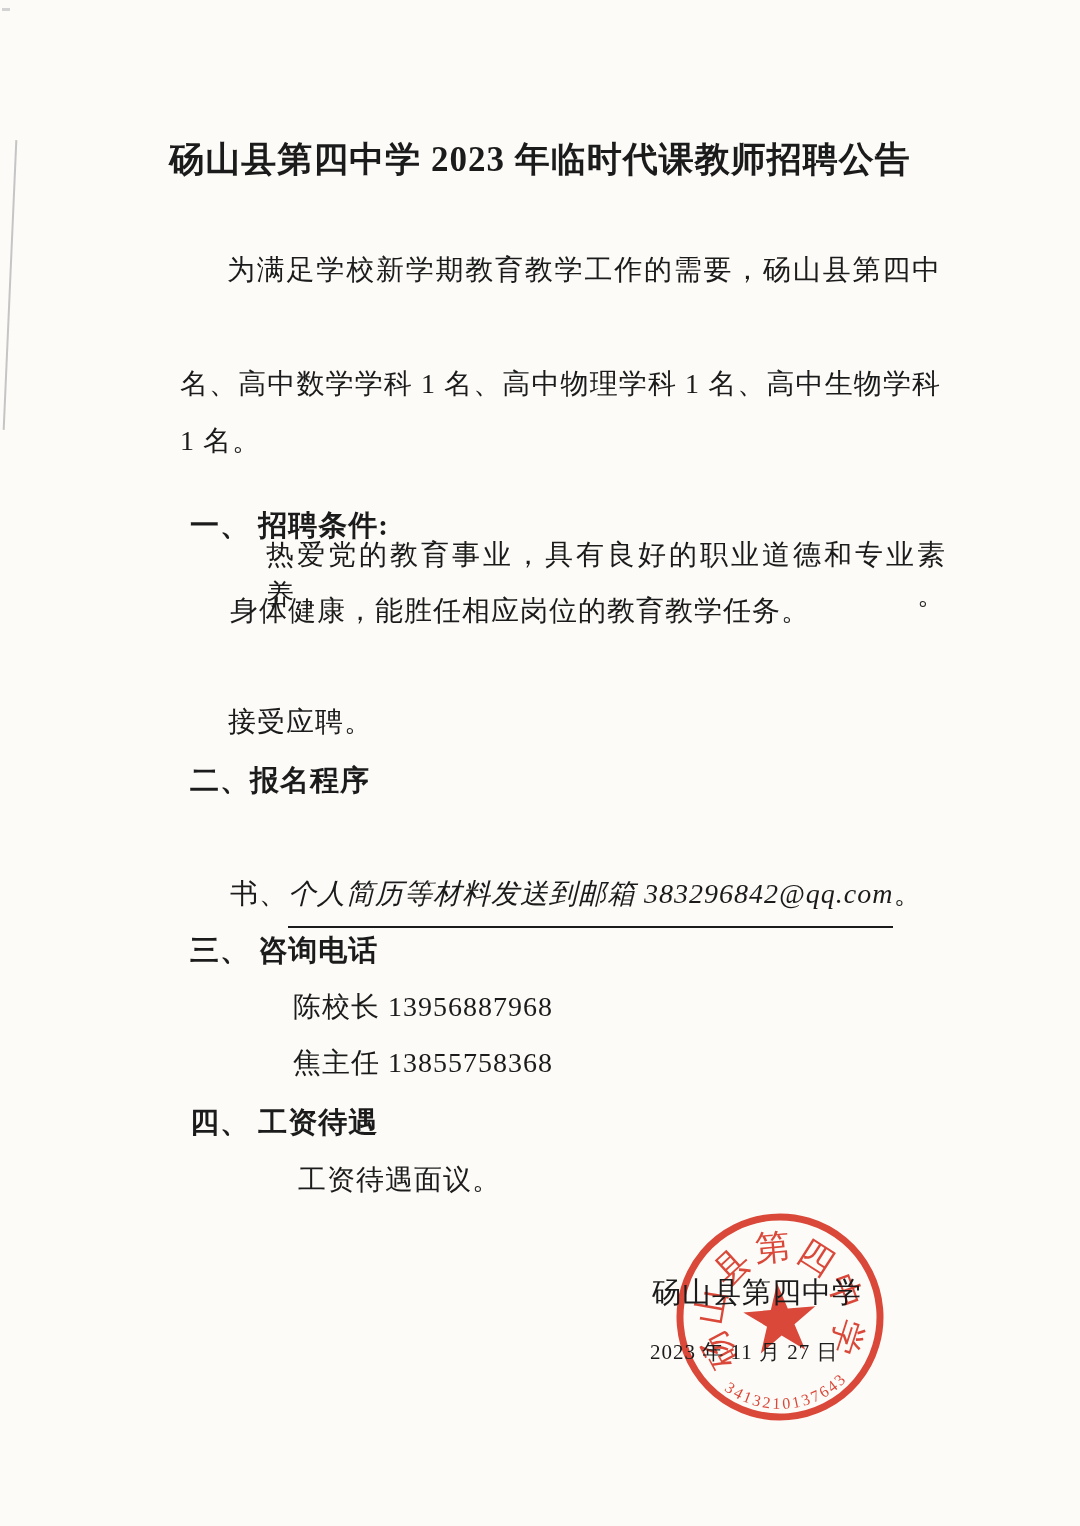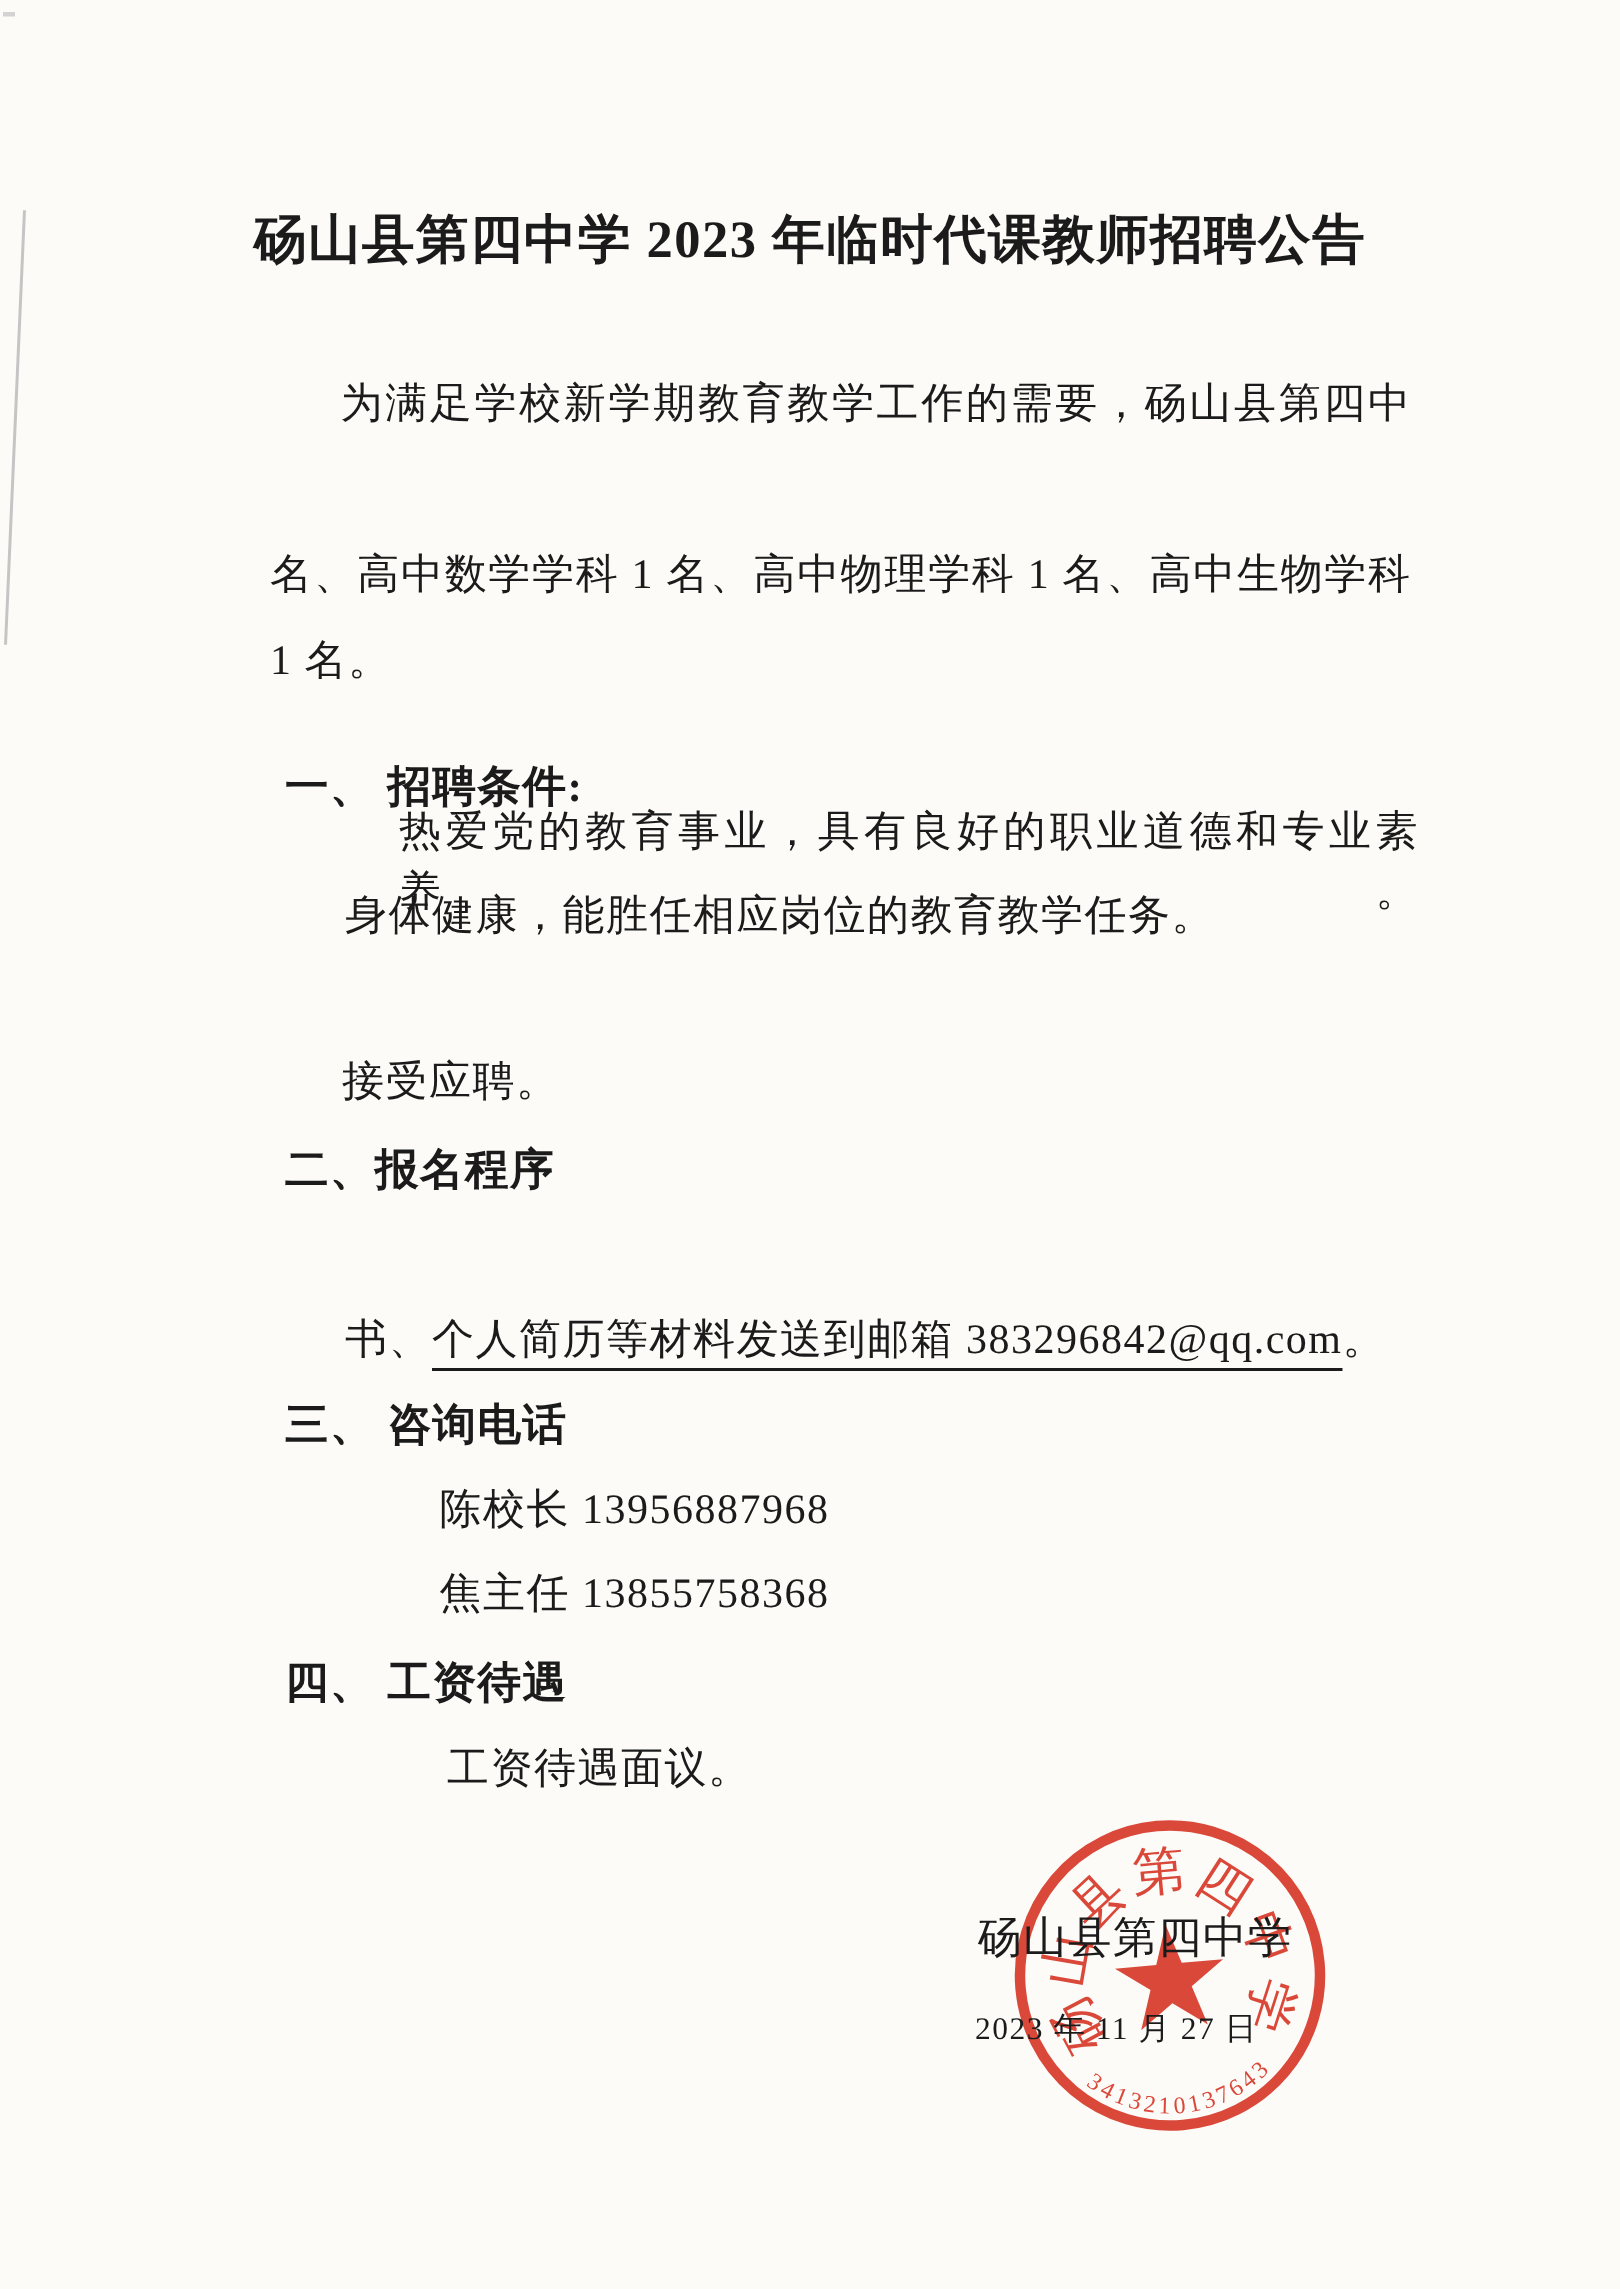--- a/index.html
+++ b/index.html
@@ -41,7 +41,8 @@
   }
   .u{
     border-bottom:2px solid #1b1b1b;
-    padding-bottom:3px;
+    padding-bottom:17px;
+    font-style:italic;
   }
   .seal{
     position:absolute;

